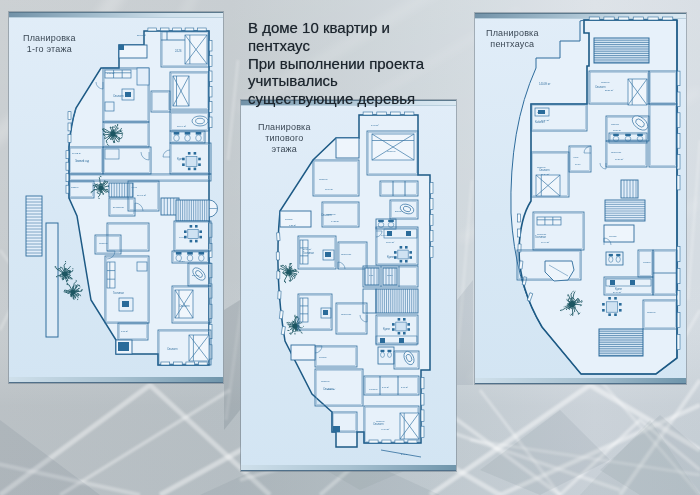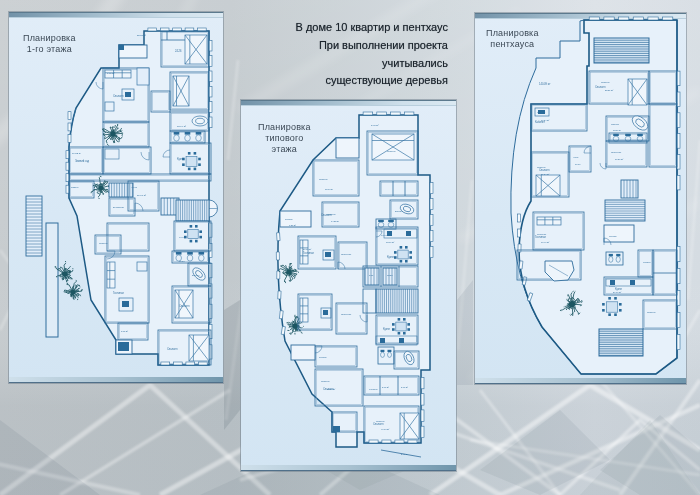--- a/index.html
+++ b/index.html
@@ -13,7 +13,7 @@
   .bart{top:0;background:linear-gradient(90deg,#7292a8 0%,#9cb7c8 35%,#cfe0eb 75%,#dbe9f2 100%);border-top:1px solid #5c7a8e;border-bottom:1px solid #b9cfdd;box-sizing:border-box;}
   .barb{bottom:0;background:linear-gradient(90deg,#cfe0eb 0%,#a9c2d1 50%,#6f95ab 100%);border-bottom:1px solid #50708a;box-sizing:border-box;}
   .ptitle{position:absolute;color:#3b4855;font-size:9px;line-height:11px;letter-spacing:0.2px;}
-  .cap{position:absolute;color:#1c252d;font-size:11px;text-align:right;text-shadow:0 0 0.7px rgba(22,30,40,0.65);}
+  .cap{position:absolute;color:#1c252d;font-size:15px;text-align:left;text-shadow:0 0 0.7px rgba(22,30,40,0.65);}
   svg{display:block;}
   .plan{position:absolute;}
 </style>

